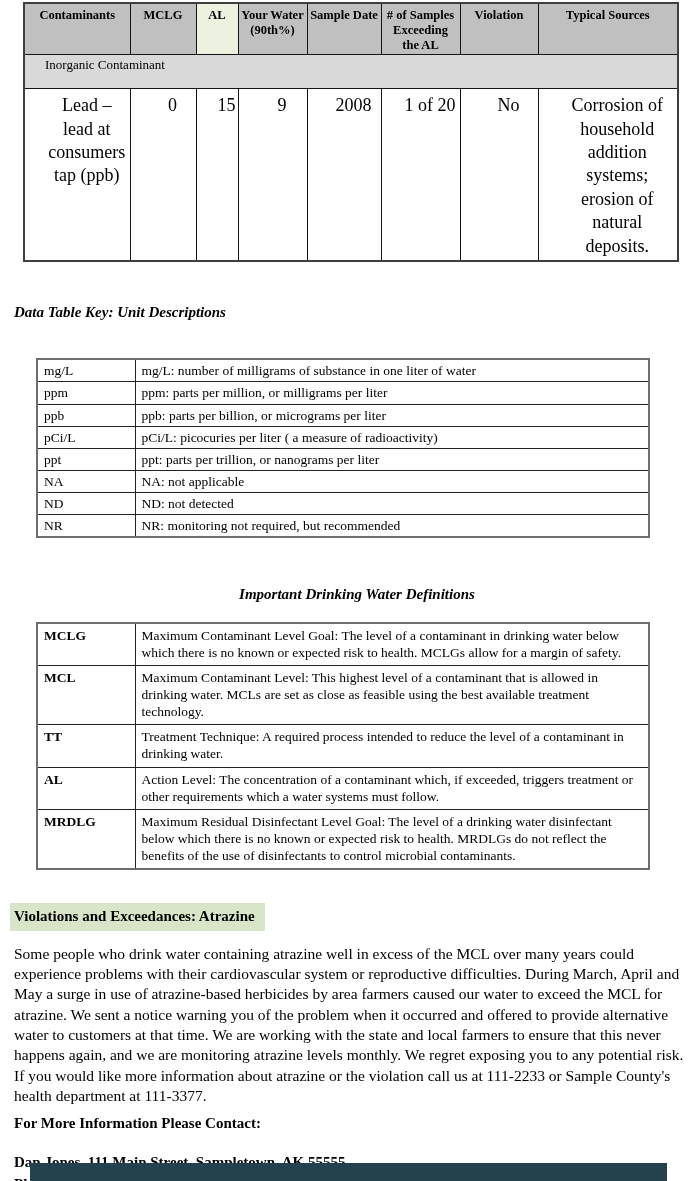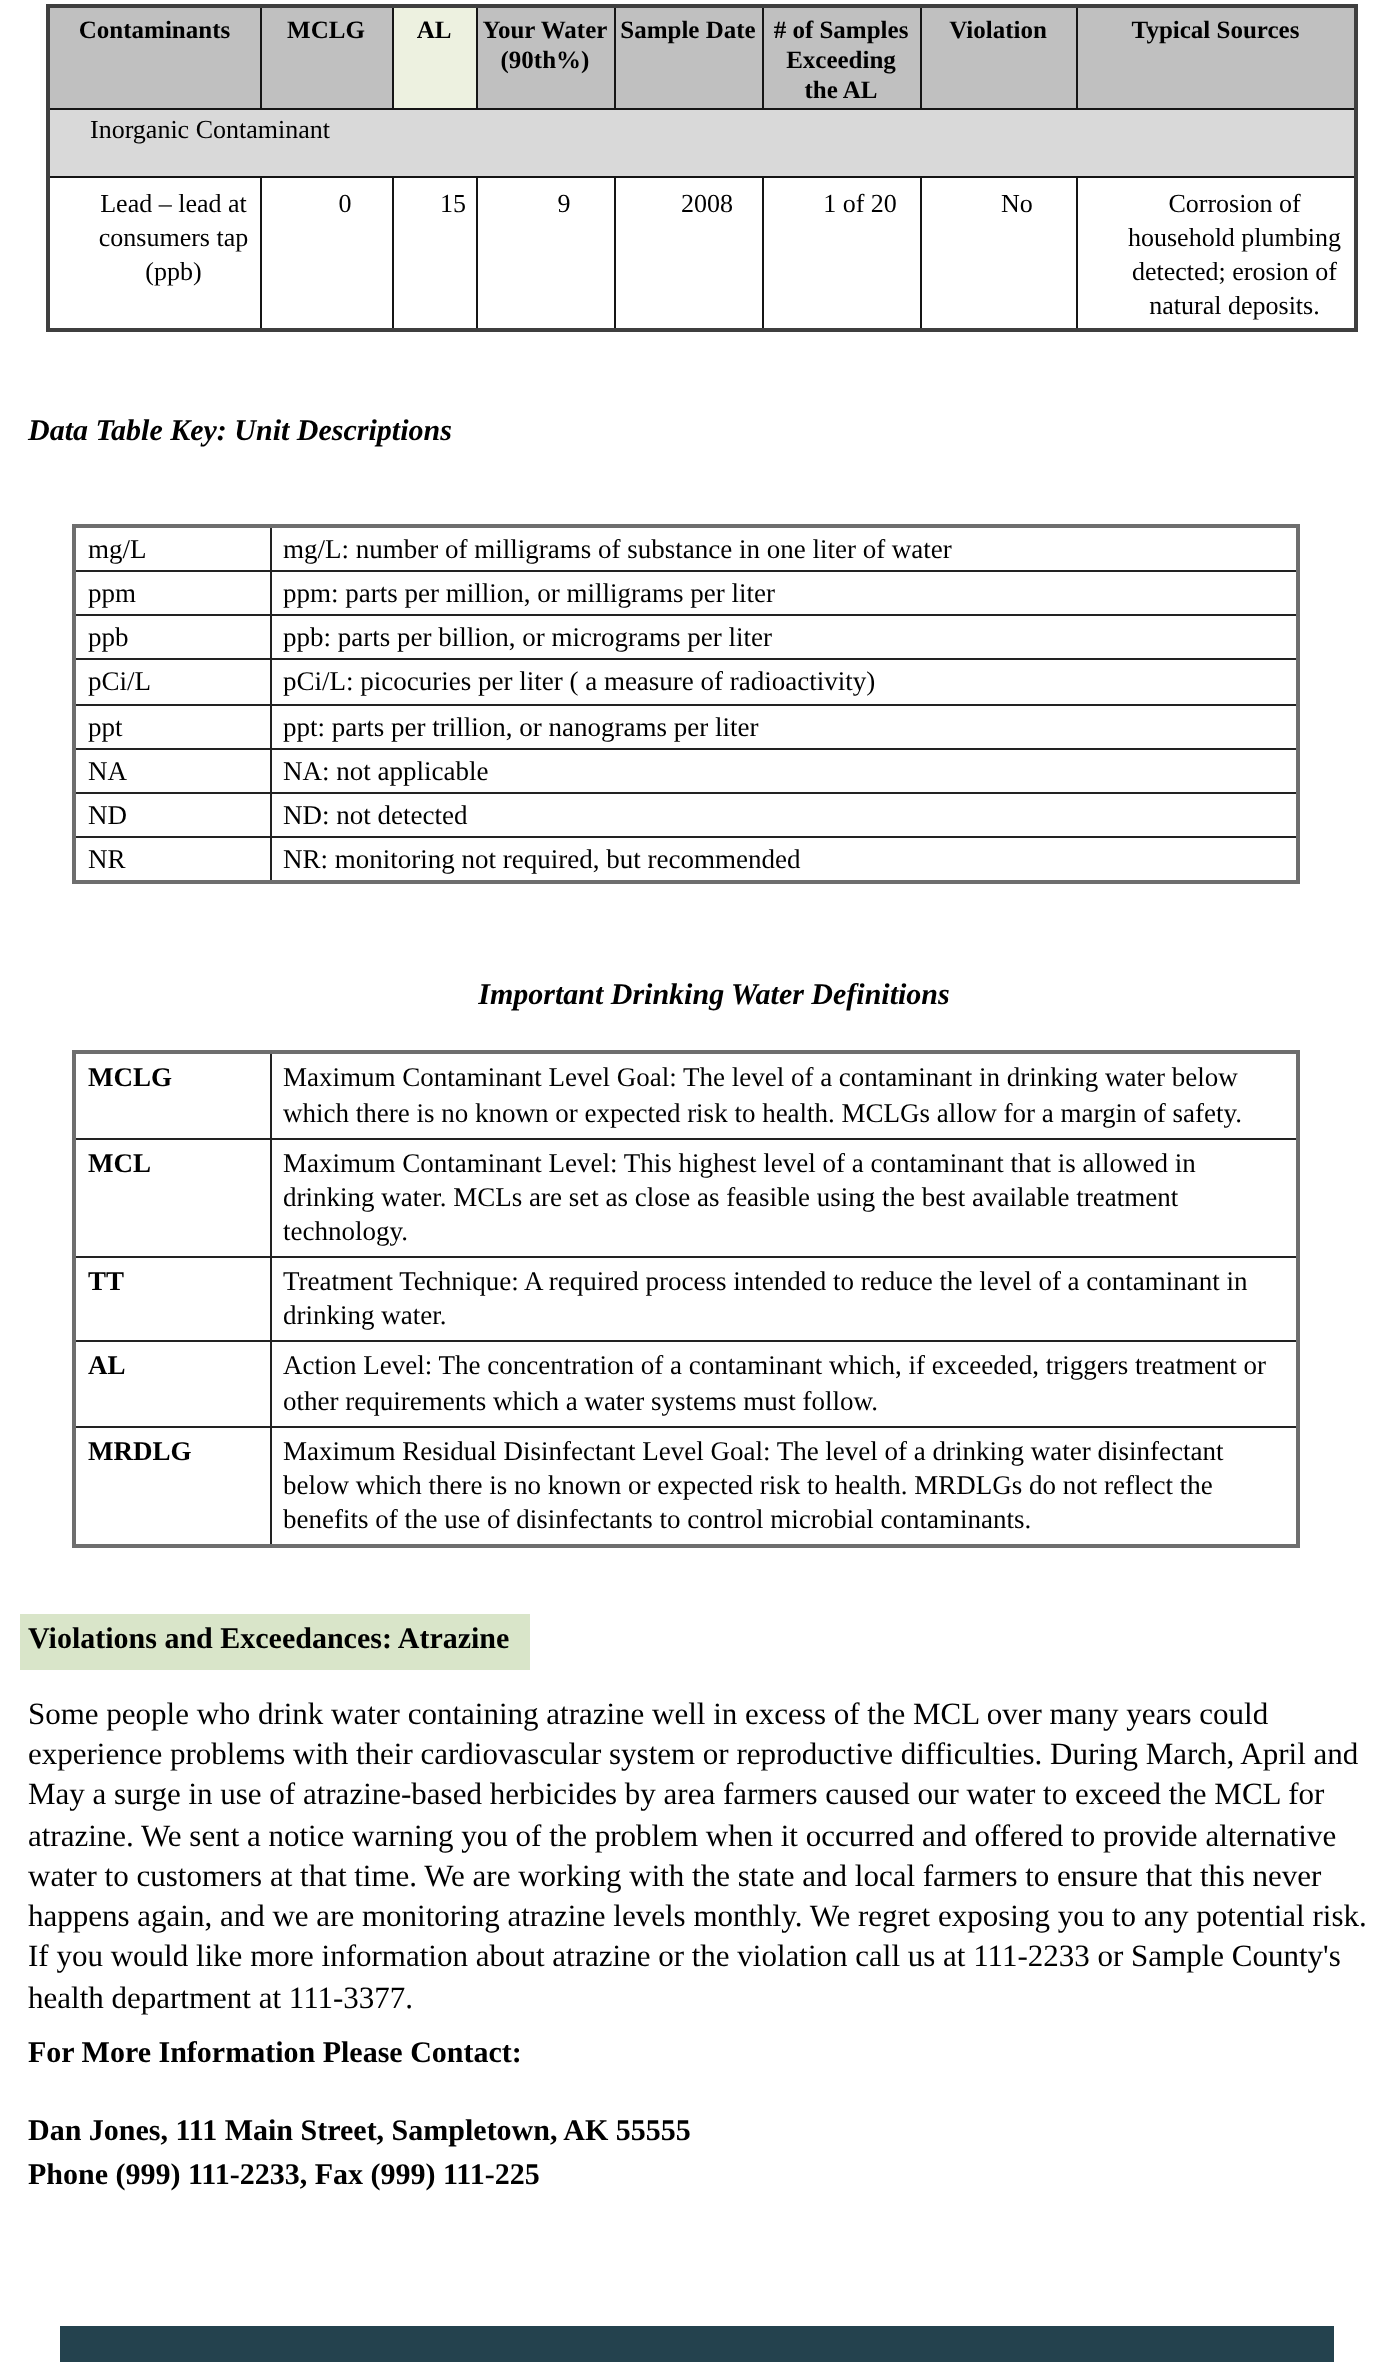--- a/index.html
+++ b/index.html
@@ -52,7 +52,7 @@
   }
   table.top-table tr.data-row td {
     height: 71px;
-    font-size: 13px;
+    font-size: 18px;
     line-height: 1.3;
     padding-top: 5px;
     padding-left: 21px;

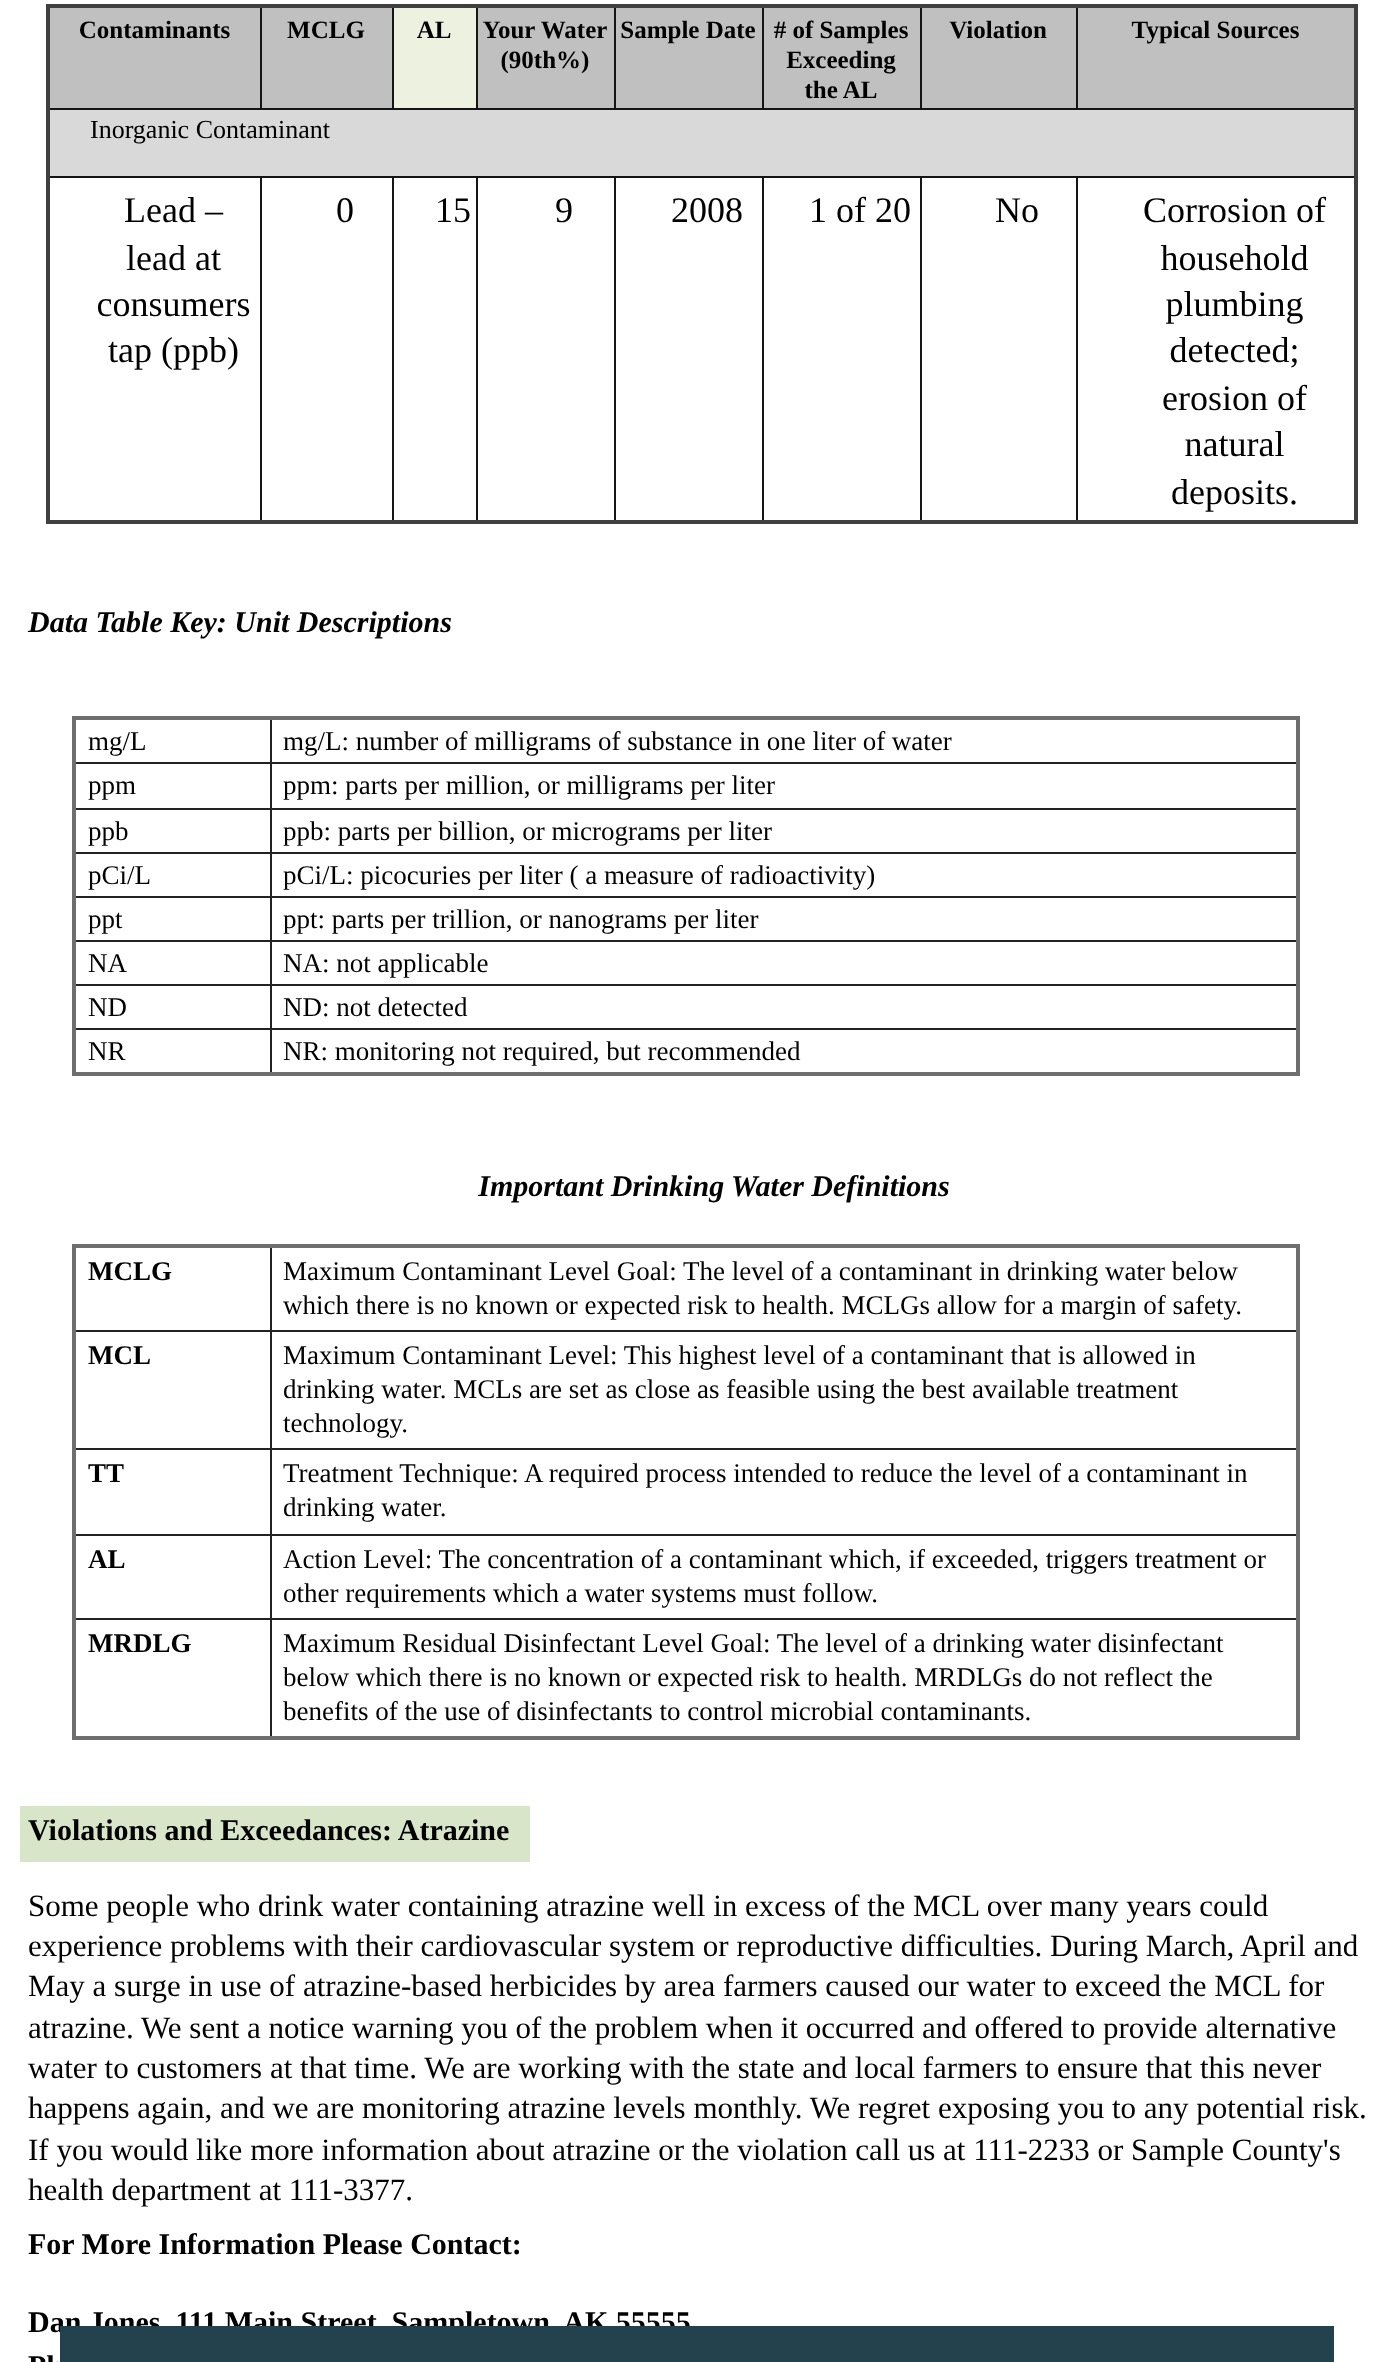--- a/index.html
+++ b/index.html
@@ -168,7 +168,7 @@
       <td>2008</td>
       <td>1 of 20</td>
       <td>No</td>
-      <td>Corrosion of household plumbing detected; erosion of natural deposits.</td>
+      <td>Corrosion of household addition systems; erosion of natural deposits.</td>
     </tr>
   </tbody>
 </table>

